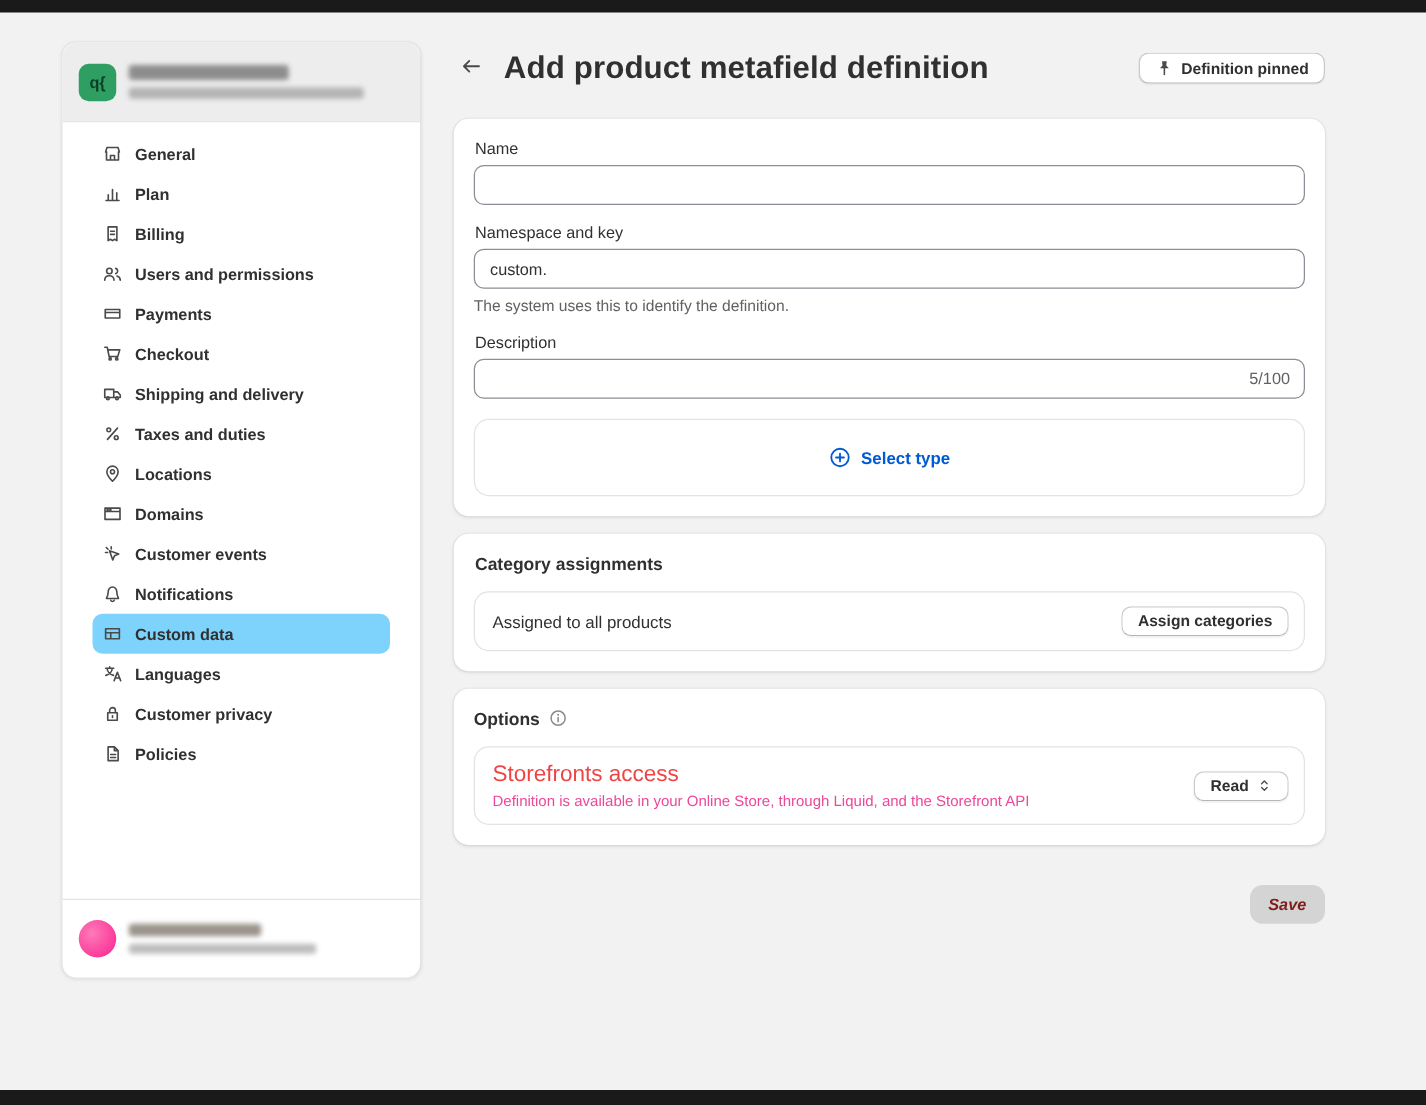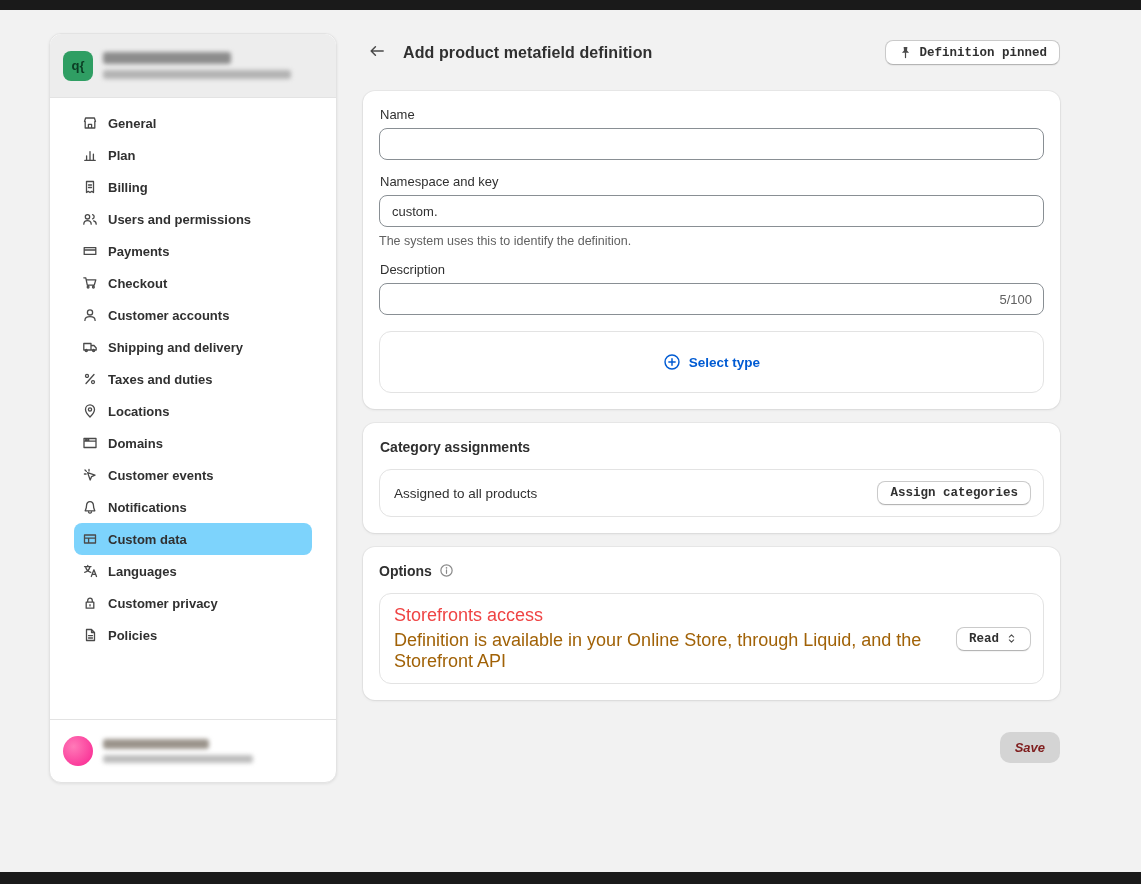--- a/index.html
+++ b/index.html
@@ -62,7 +62,7 @@
     width:24px; height:24px; border:none; background:transparent; padding:0;
     color:#4a4a4a; cursor:pointer; display:flex; align-items:center; justify-content:center;
   }
-  .page-header h1 { font-size:16px; font-weight:700; margin:0; color:#303030; letter-spacing:.1px; }
+  .page-header h1 { font-size:25px; font-weight:700; margin:0; color:#303030; letter-spacing:.1px; }
 
   .btn {
     display:inline-flex; align-items:center; gap:6px; white-space:nowrap;

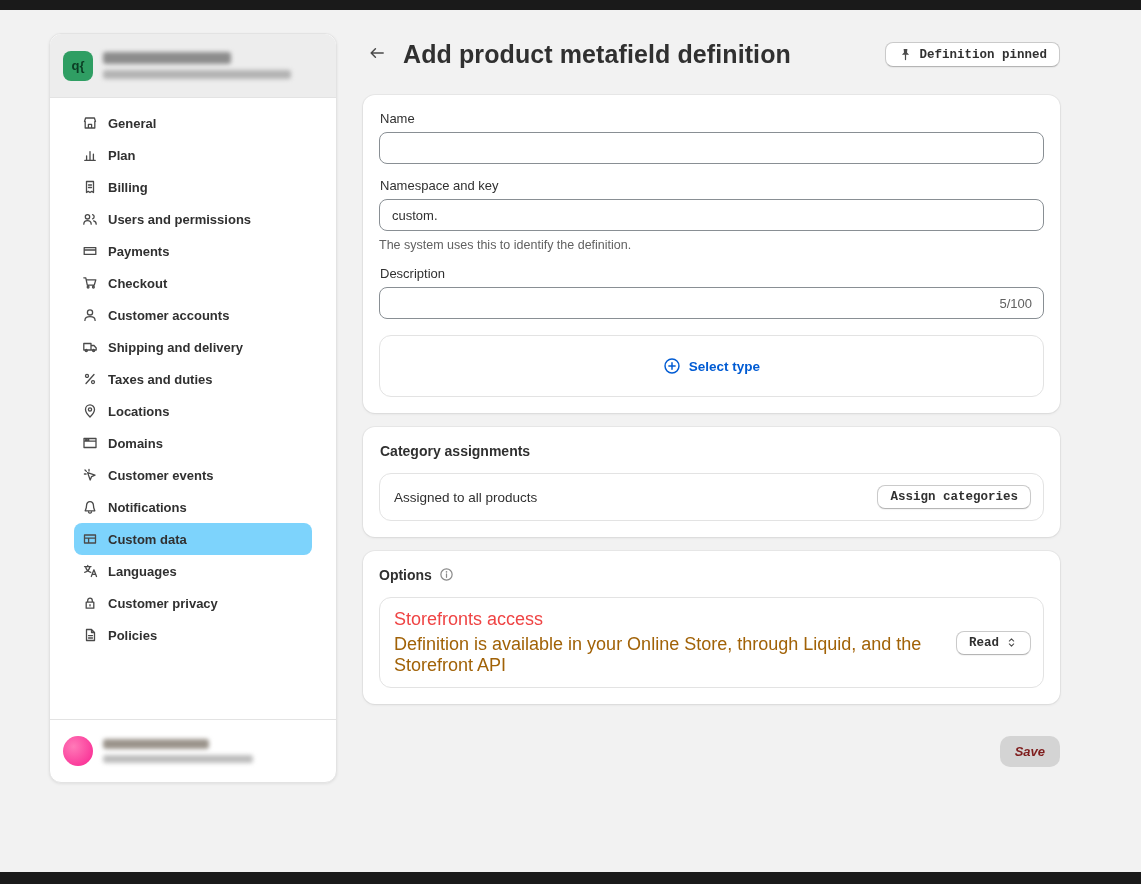--- a/index.html
+++ b/index.html
@@ -68,7 +68,7 @@
     display:inline-flex; align-items:center; gap:6px; white-space:nowrap;
     background:#fff; border:1px solid #cacaca; border-bottom-color:#b5b5b5;
     border-radius:8px; padding:4px 12px; cursor:pointer;
-    font-family:Liberation Mono, monospace;
+    font-family:Liberation Sans, sans-serif;
     font-size:12.5px; font-weight:600; color:#303030;
     box-shadow:0 1px 1px rgba(0,0,0,.05);
   }

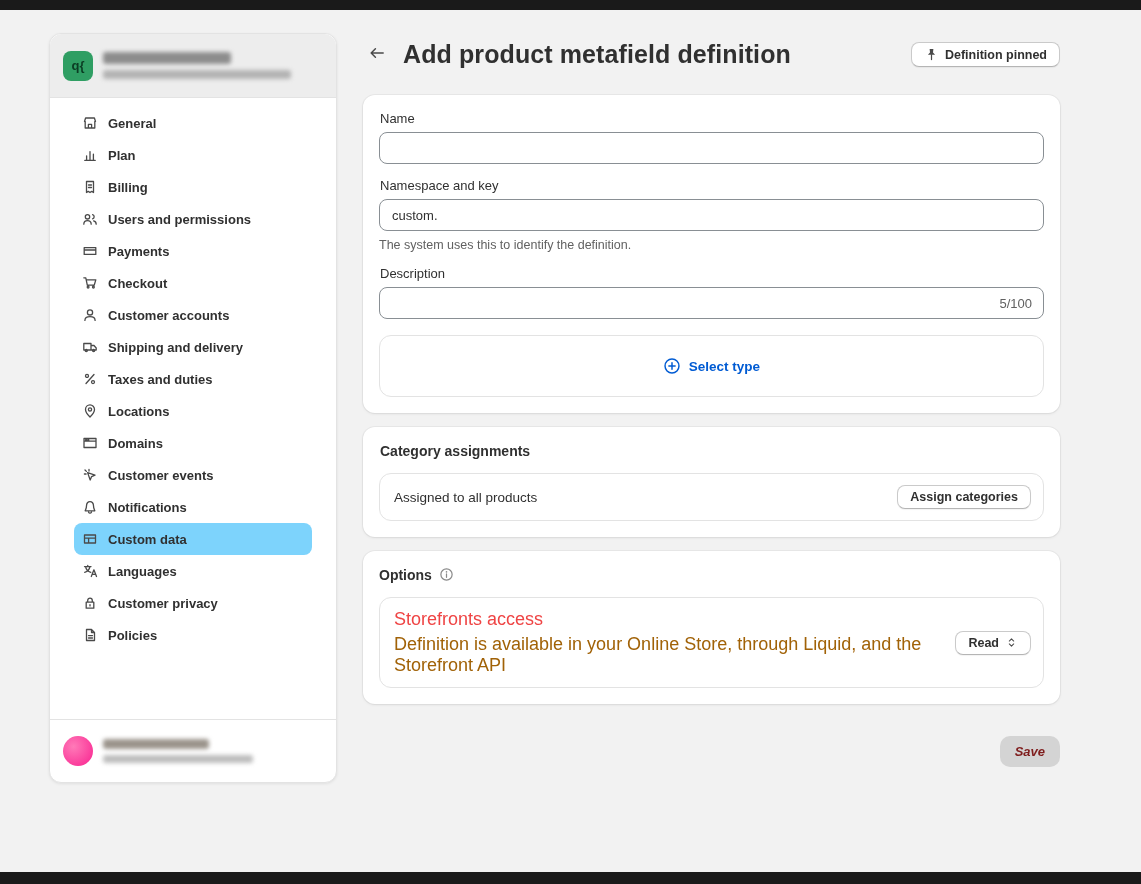--- a/index.html
+++ b/index.html
@@ -185,14 +185,6 @@
           </svg>
         </span>
         <span class="lbl">Checkout</span>
-      </div>
-      <div class="item">
-        <span class="icon">
-          <svg width="16" height="16" viewBox="0 0 16 16" fill="none" stroke="currentColor" stroke-width="1.3" stroke-linecap="round" stroke-linejoin="round">
-            <path d="M8 8 A2.6 2.6 0 1 0 8 2.8 A2.6 2.6 0 0 0 8 8 Z M2.9 13.4 C2.9 10.8 5.1 9.6 8 9.6 C10.9 9.6 13.1 10.8 13.1 13.4"></path>
-          </svg>
-        </span>
-        <span class="lbl">Customer accounts</span>
       </div>
       <div class="item">
         <span class="icon">

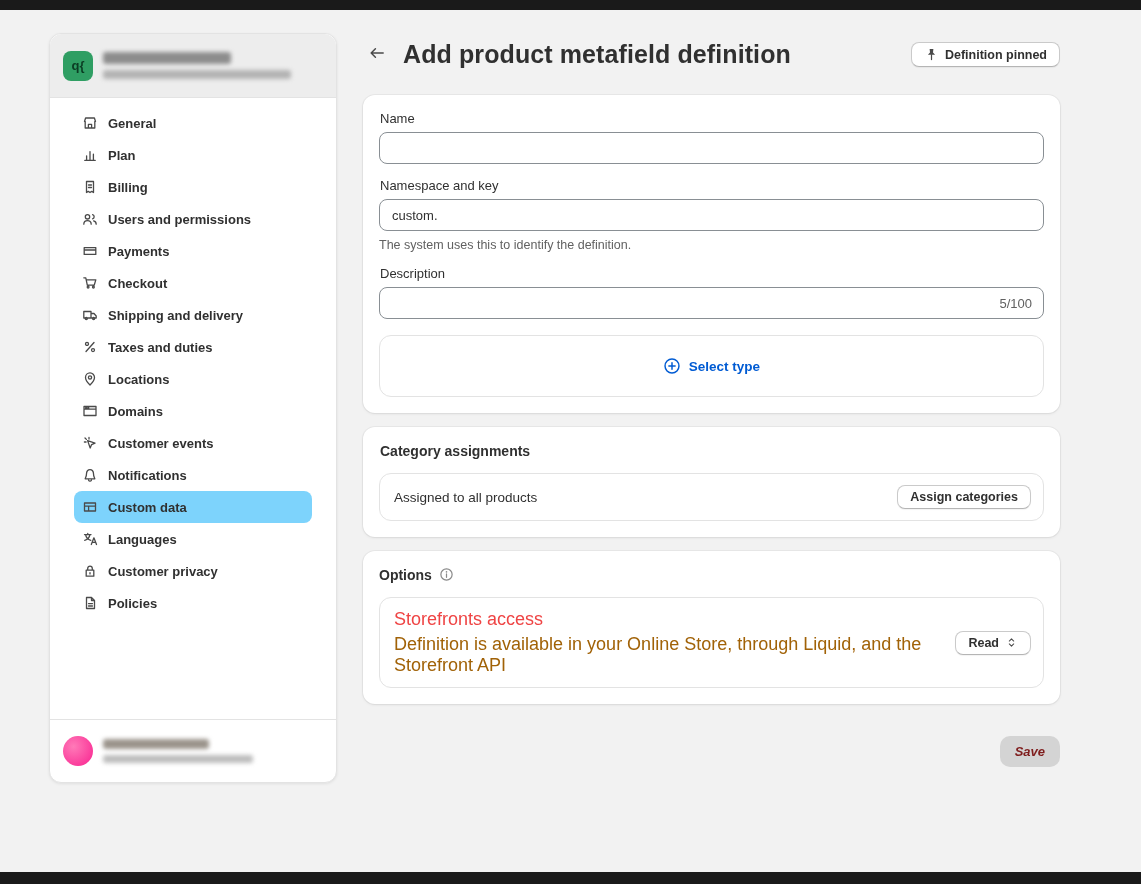--- a/index.html
+++ b/index.html
@@ -114,7 +114,7 @@
   }
   .inner-row .row-text { font-size:13.5px; color:#303030; }
   .opt-title { font-size:18px; color:#ef4444; }
-  .opt-desc { font-size:18px; color:#a16207; margin-top:4px; }
+  .opt-desc { font-size:12px; color:#ec4899; margin-top:4px; }
 
   .save-row { display:flex; justify-content:flex-end; margin-top:32px; }
   .save-btn {

